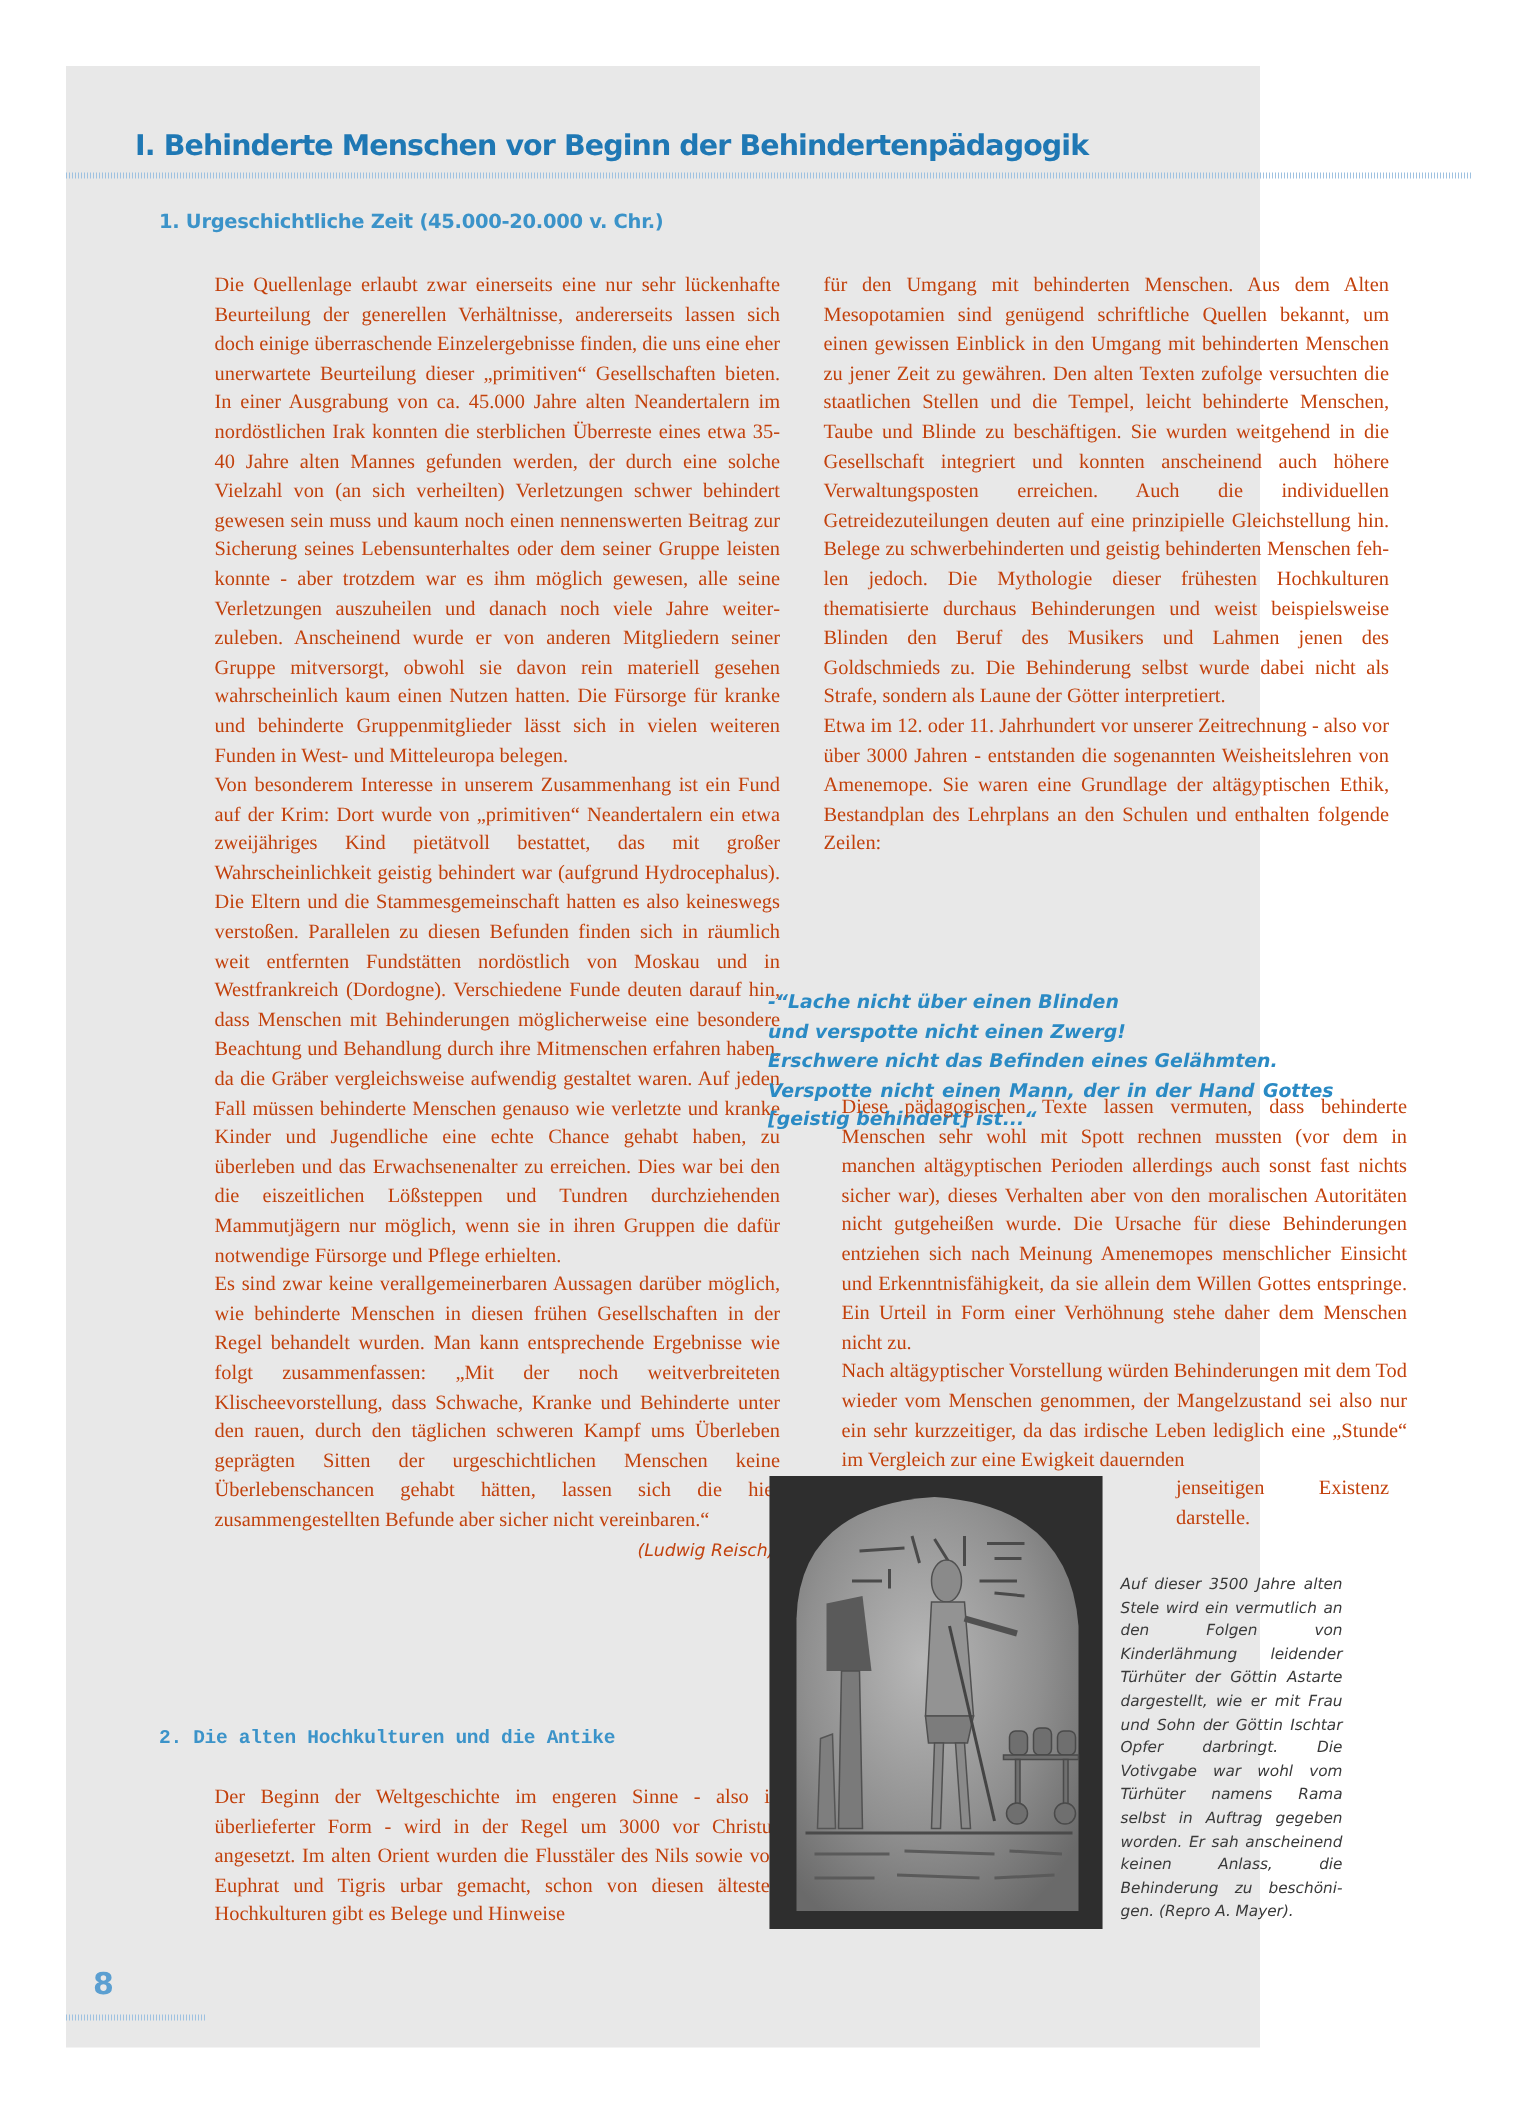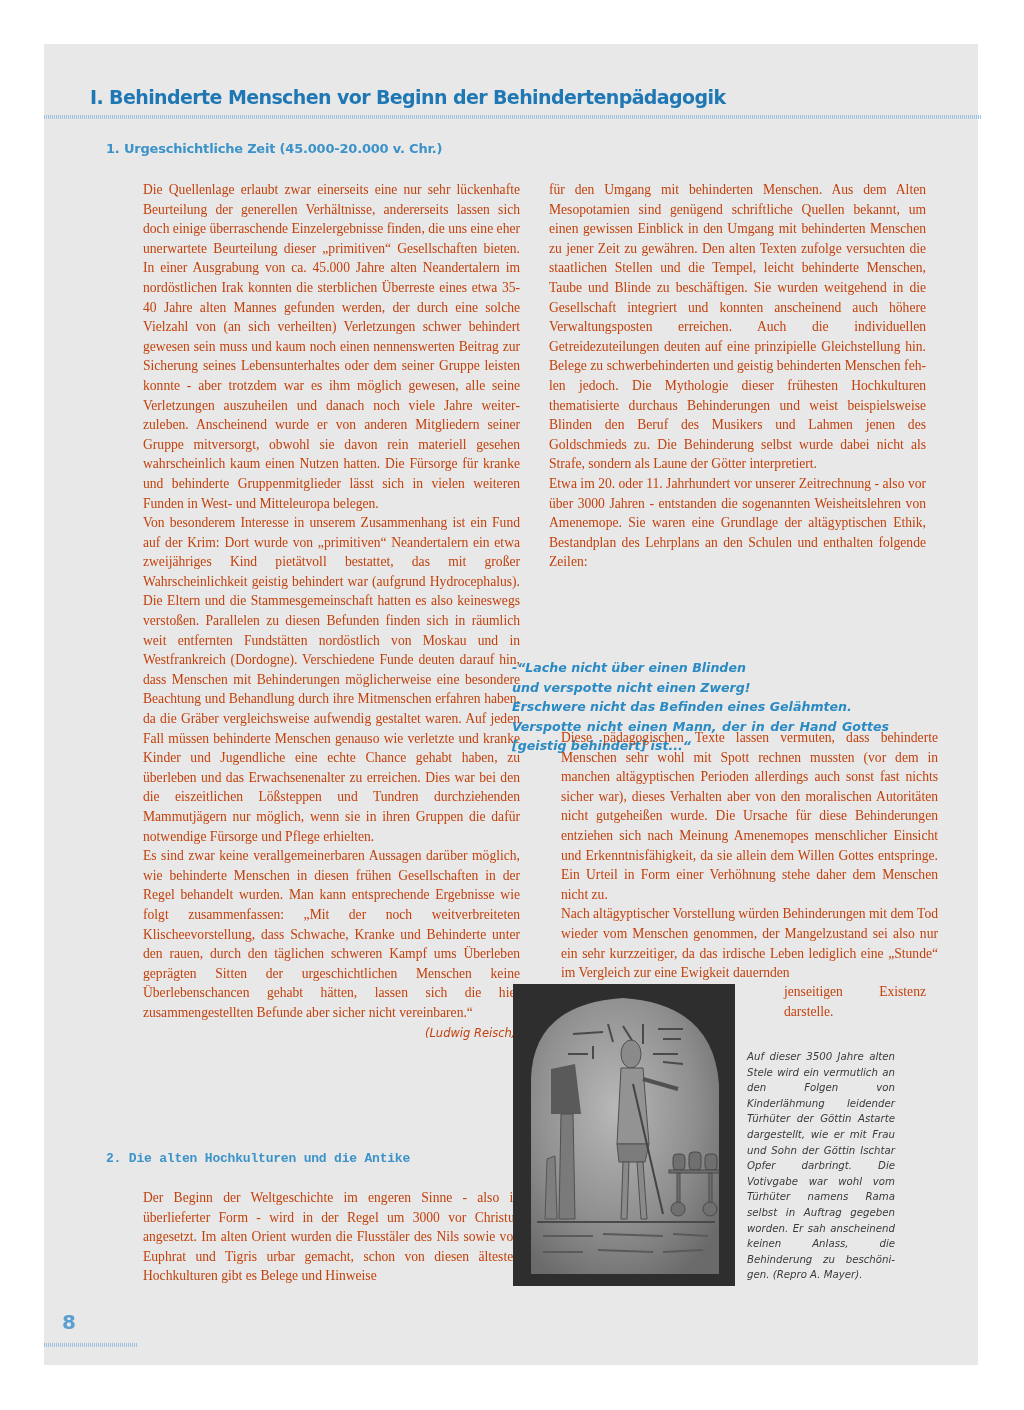--- a/index.html
+++ b/index.html
@@ -5,7 +5,7 @@
   html, body { margin: 0; padding: 0; background: #ffffff; }
   body { width: 1024px; height: 1410px; position: relative; overflow: hidden; }
   .page {
-    position: absolute; left: 44px; top: 44px; width: 934px; height: 1321px;
+    position: absolute; left: 44px; top: 44px; width: 796px; height: 1321px;
     background: #e8e8e8;
   }
   .chapter-title {

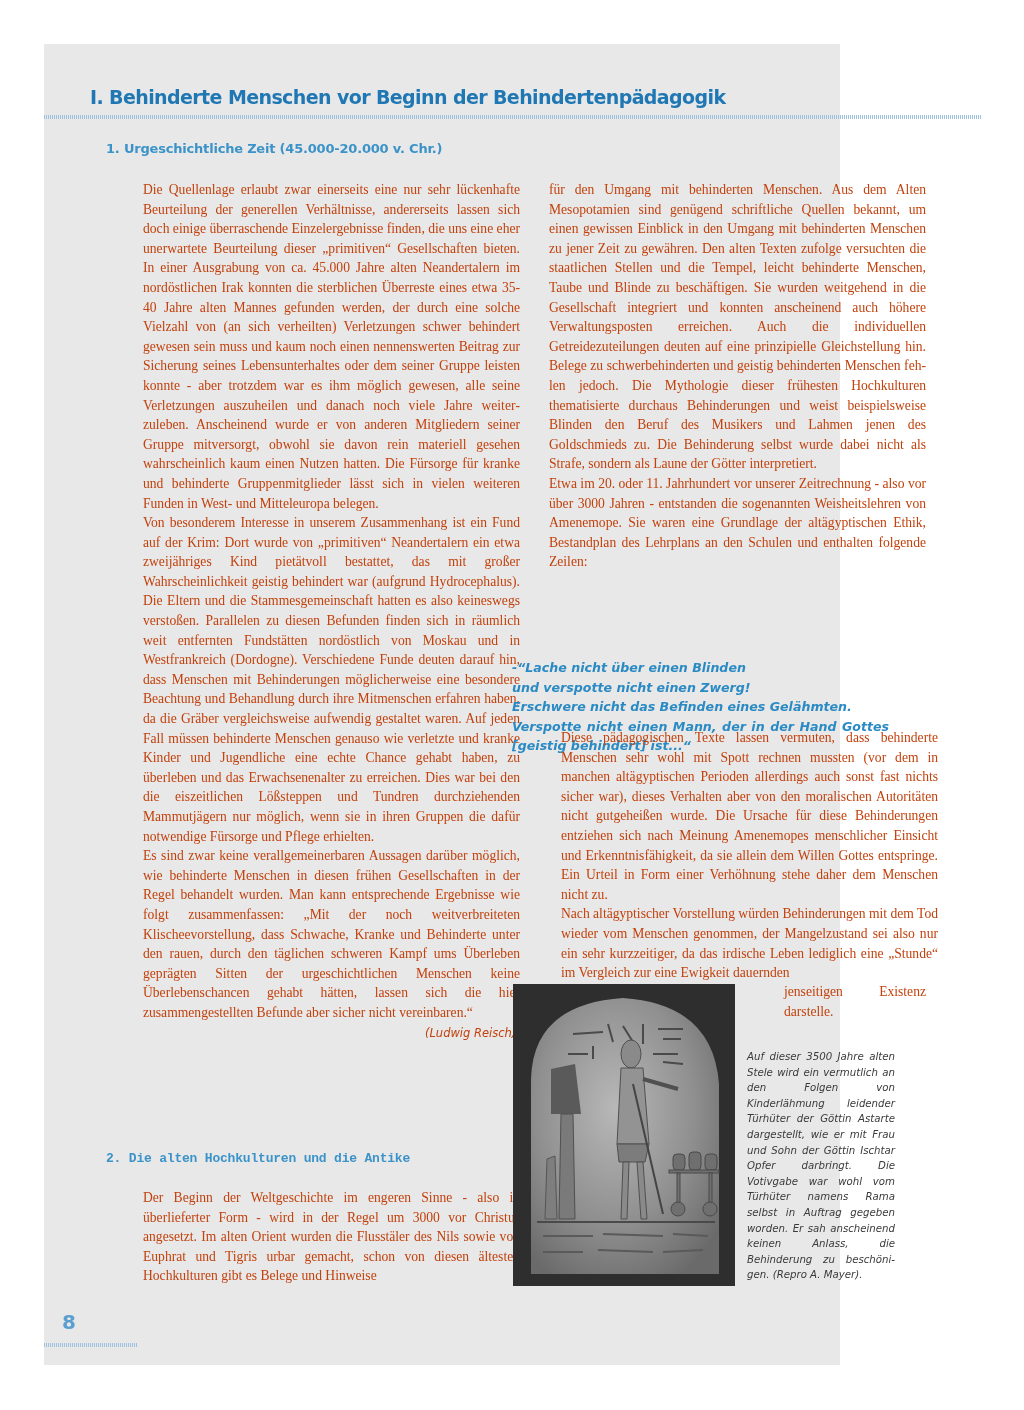--- a/index.html
+++ b/index.html
@@ -84,7 +84,7 @@
 
   <div class="col col-right">
     <p>für den Umgang mit behinderten Menschen. Aus dem Alten Mesopotamien sind genügend schriftliche Quellen bekannt, um einen gewissen Einblick in den Umgang mit behinder­ten Menschen zu jener Zeit zu gewähren. Den alten Texten zufolge versuchten die staatlichen Stellen und die Tempel, leicht behinderte Menschen, Taube und Blinde zu beschäf­tigen. Sie wurden weitgehend in die Gesellschaft integriert und konnten anscheinend auch höhere Verwaltungsposten erreichen. Auch die individuellen Getreidezuteilungen deu­ten auf eine prinzipielle Gleichstellung hin. Belege zu schwerbehinderten und geistig behinderten Menschen feh­len jedoch. Die Mythologie dieser frühesten Hochkulturen thematisierte durchaus Behinderungen und weist beispiels­weise Blinden den Beruf des Musikers und Lahmen jenen des Goldschmieds zu. Die Behinderung selbst wurde dabei nicht als Strafe, sondern als Laune der Götter interpretiert.</p>
-    <p>Etwa im 20. oder 11. Jahrhundert vor unserer Zeitrechnung - also vor über 3000 Jahren - entstanden die sogenannten Weisheitslehren von Amenemope. Sie waren eine Grundlage der altägyptischen Ethik, Bestandplan des Lehrplans an den Schulen und enthalten folgende Zeilen:</p>
+    <p>Etwa im 12. oder 11. Jahrhundert vor unserer Zeitrechnung - also vor über 3000 Jahren - entstanden die sogenannten Weisheitslehren von Amenemope. Sie waren eine Grundlage der altägyptischen Ethik, Bestandplan des Lehrplans an den Schulen und enthalten folgende Zeilen:</p>
   </div>
 
   <div class="quote">

